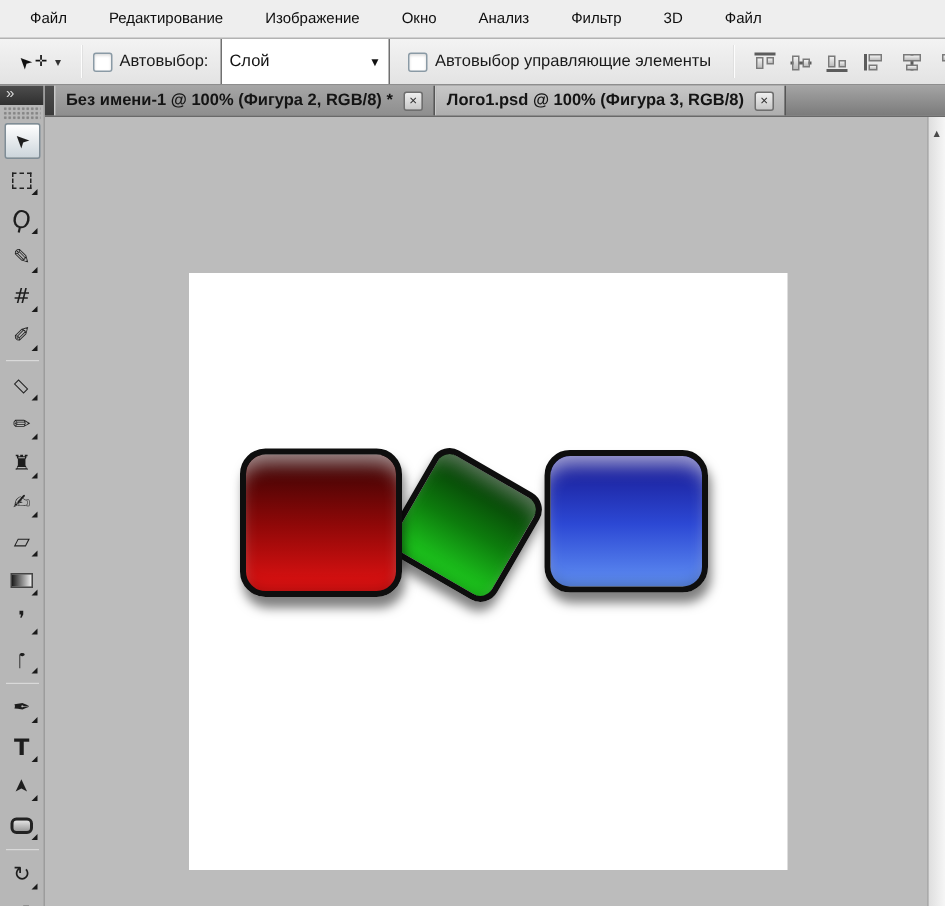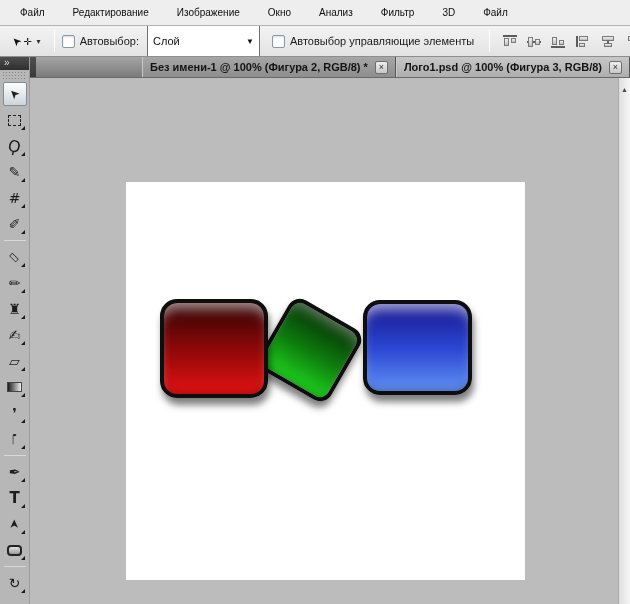--- a/index.html
+++ b/index.html
@@ -60,7 +60,7 @@
   
   .tabbar { position:absolute; left:30px; top:57px; width:600px; height:21px;
     background:linear-gradient(#a4a4a4,#7b7b7b); border-bottom:1px solid #696969;
-    display:flex; align-items:stretch; overflow:hidden;justify-content:space-between; }
+    display:flex; align-items:stretch; overflow:hidden; }
   .tab-spacer { width:6px; background:linear-gradient(#4e4e4e,#3a3a3a); flex:none; }
   .tab { display:flex; align-items:center; padding:0 7px; border-right:1px solid #565656; border-left:1px solid #c9c9c9; cursor:default; flex:none; }
   .tab { background:linear-gradient(#a6a6a6,#8e8e8e); }

